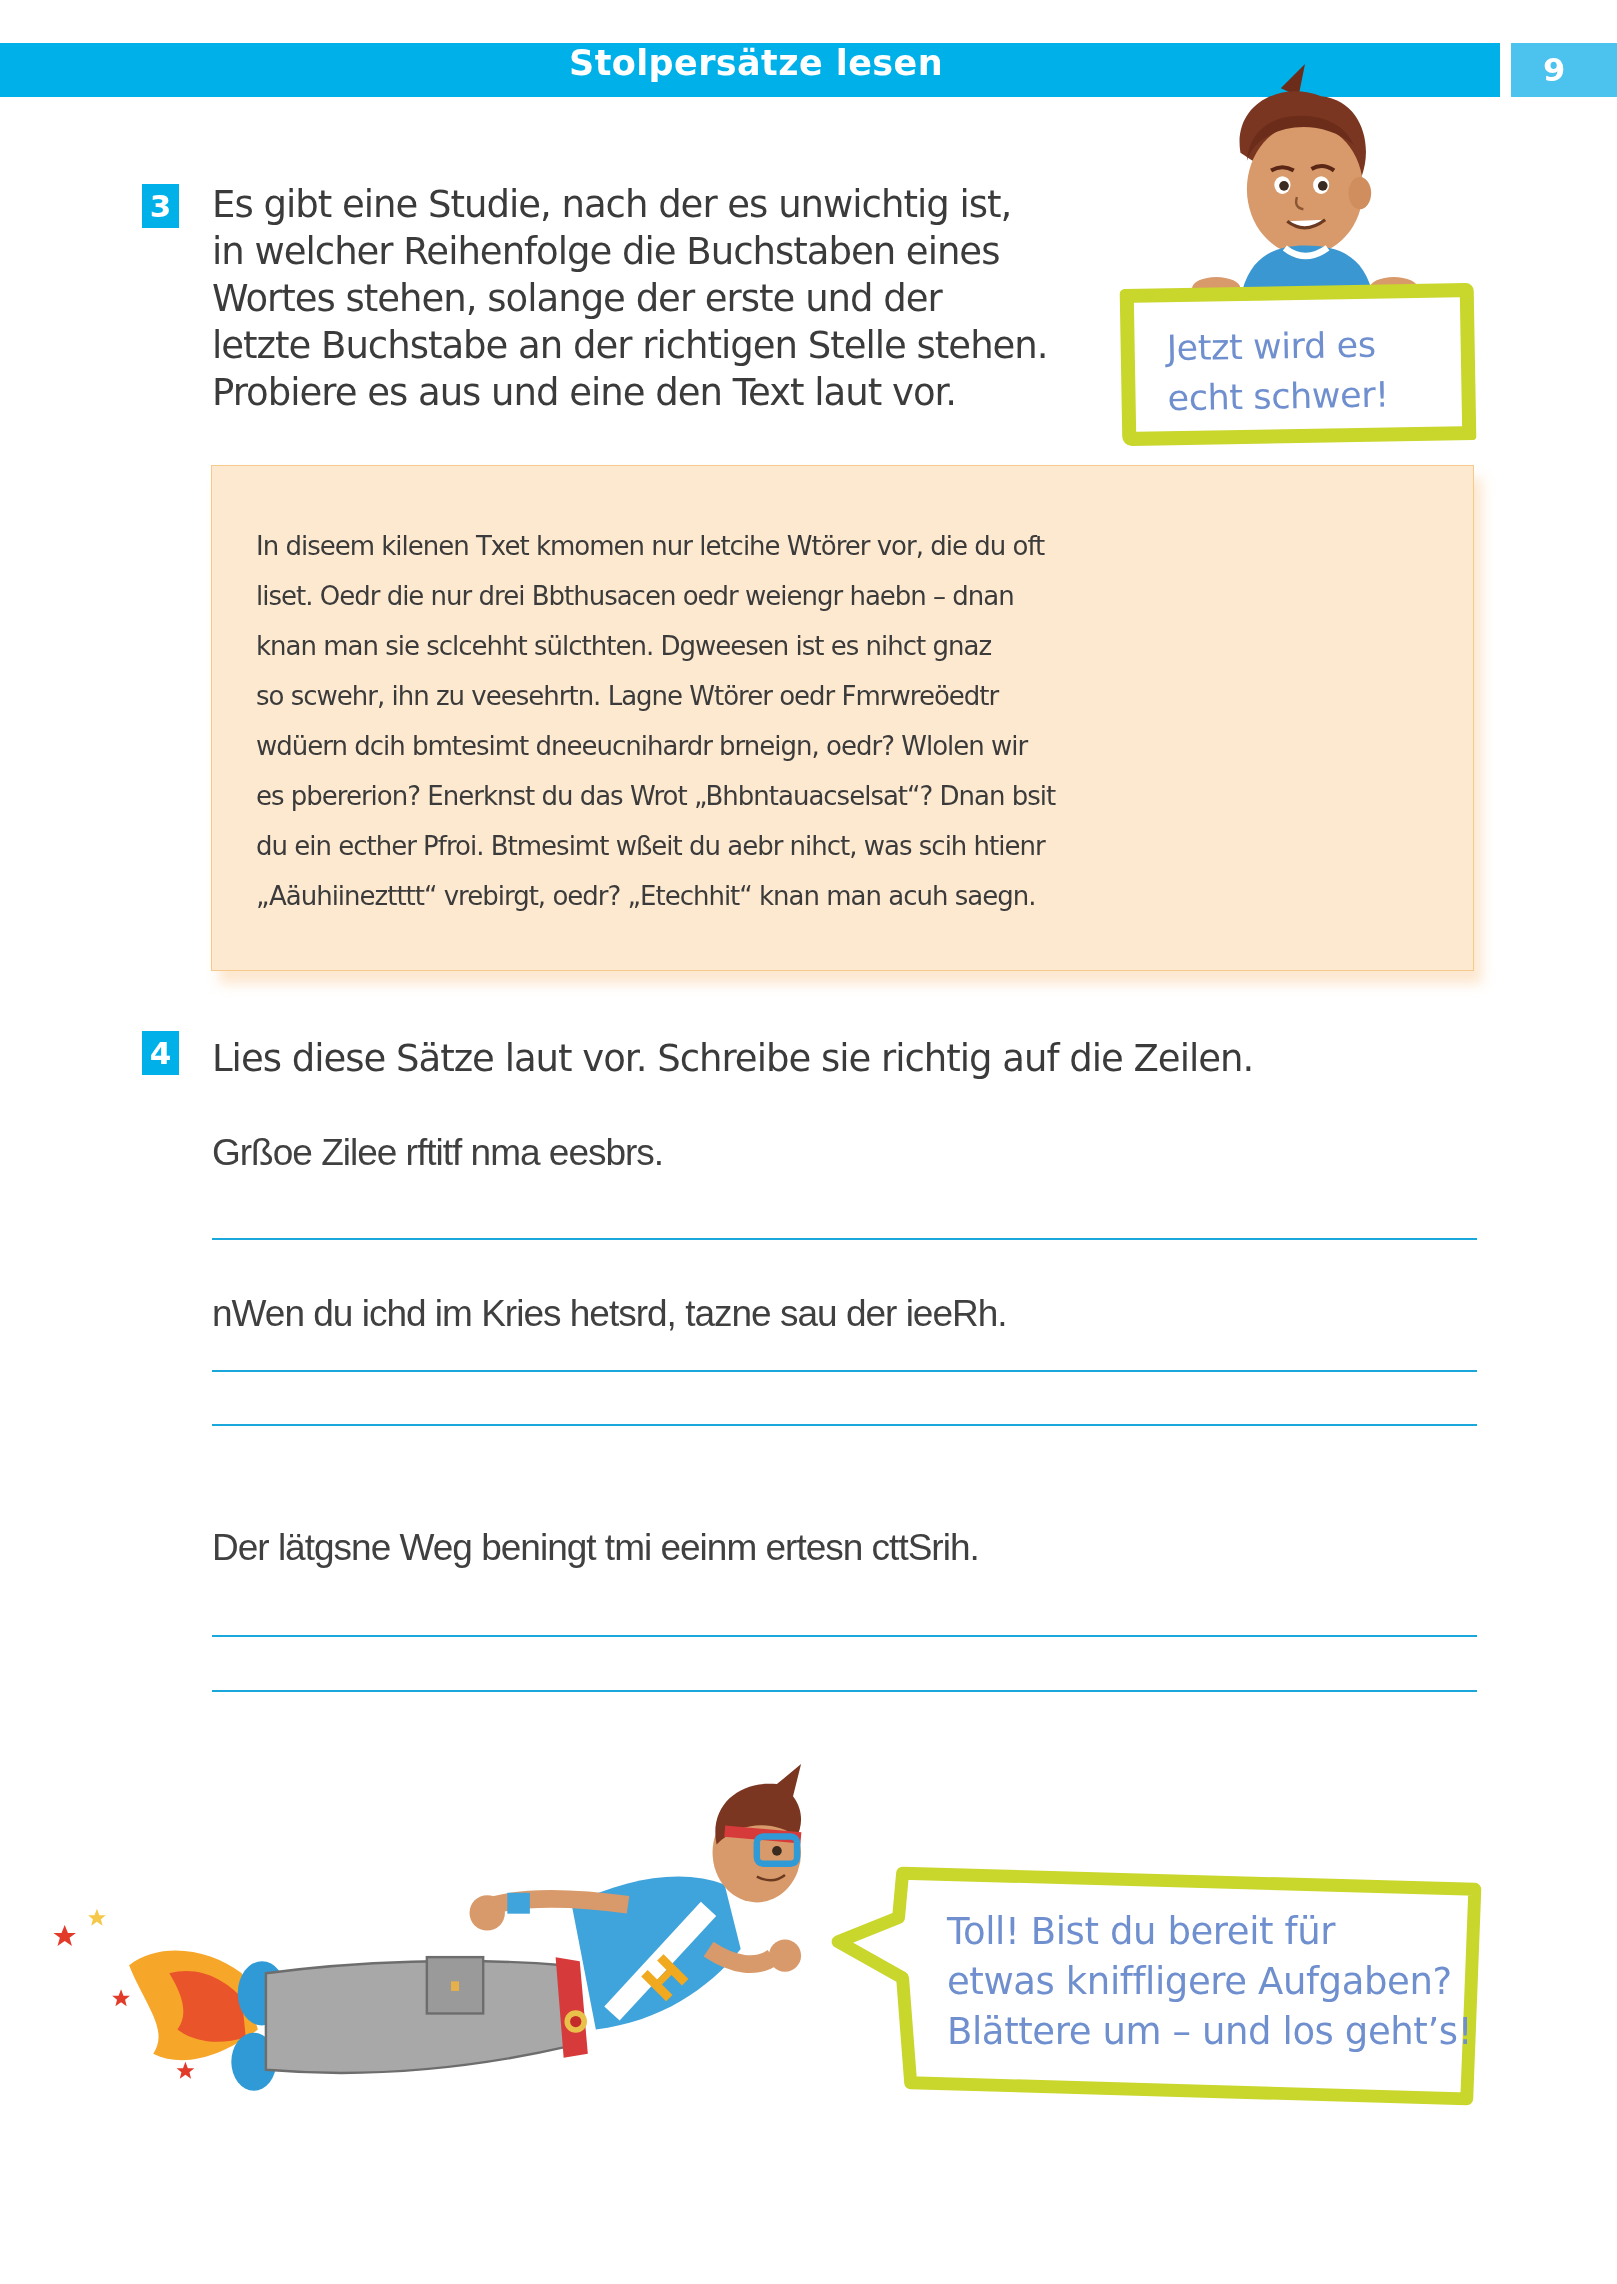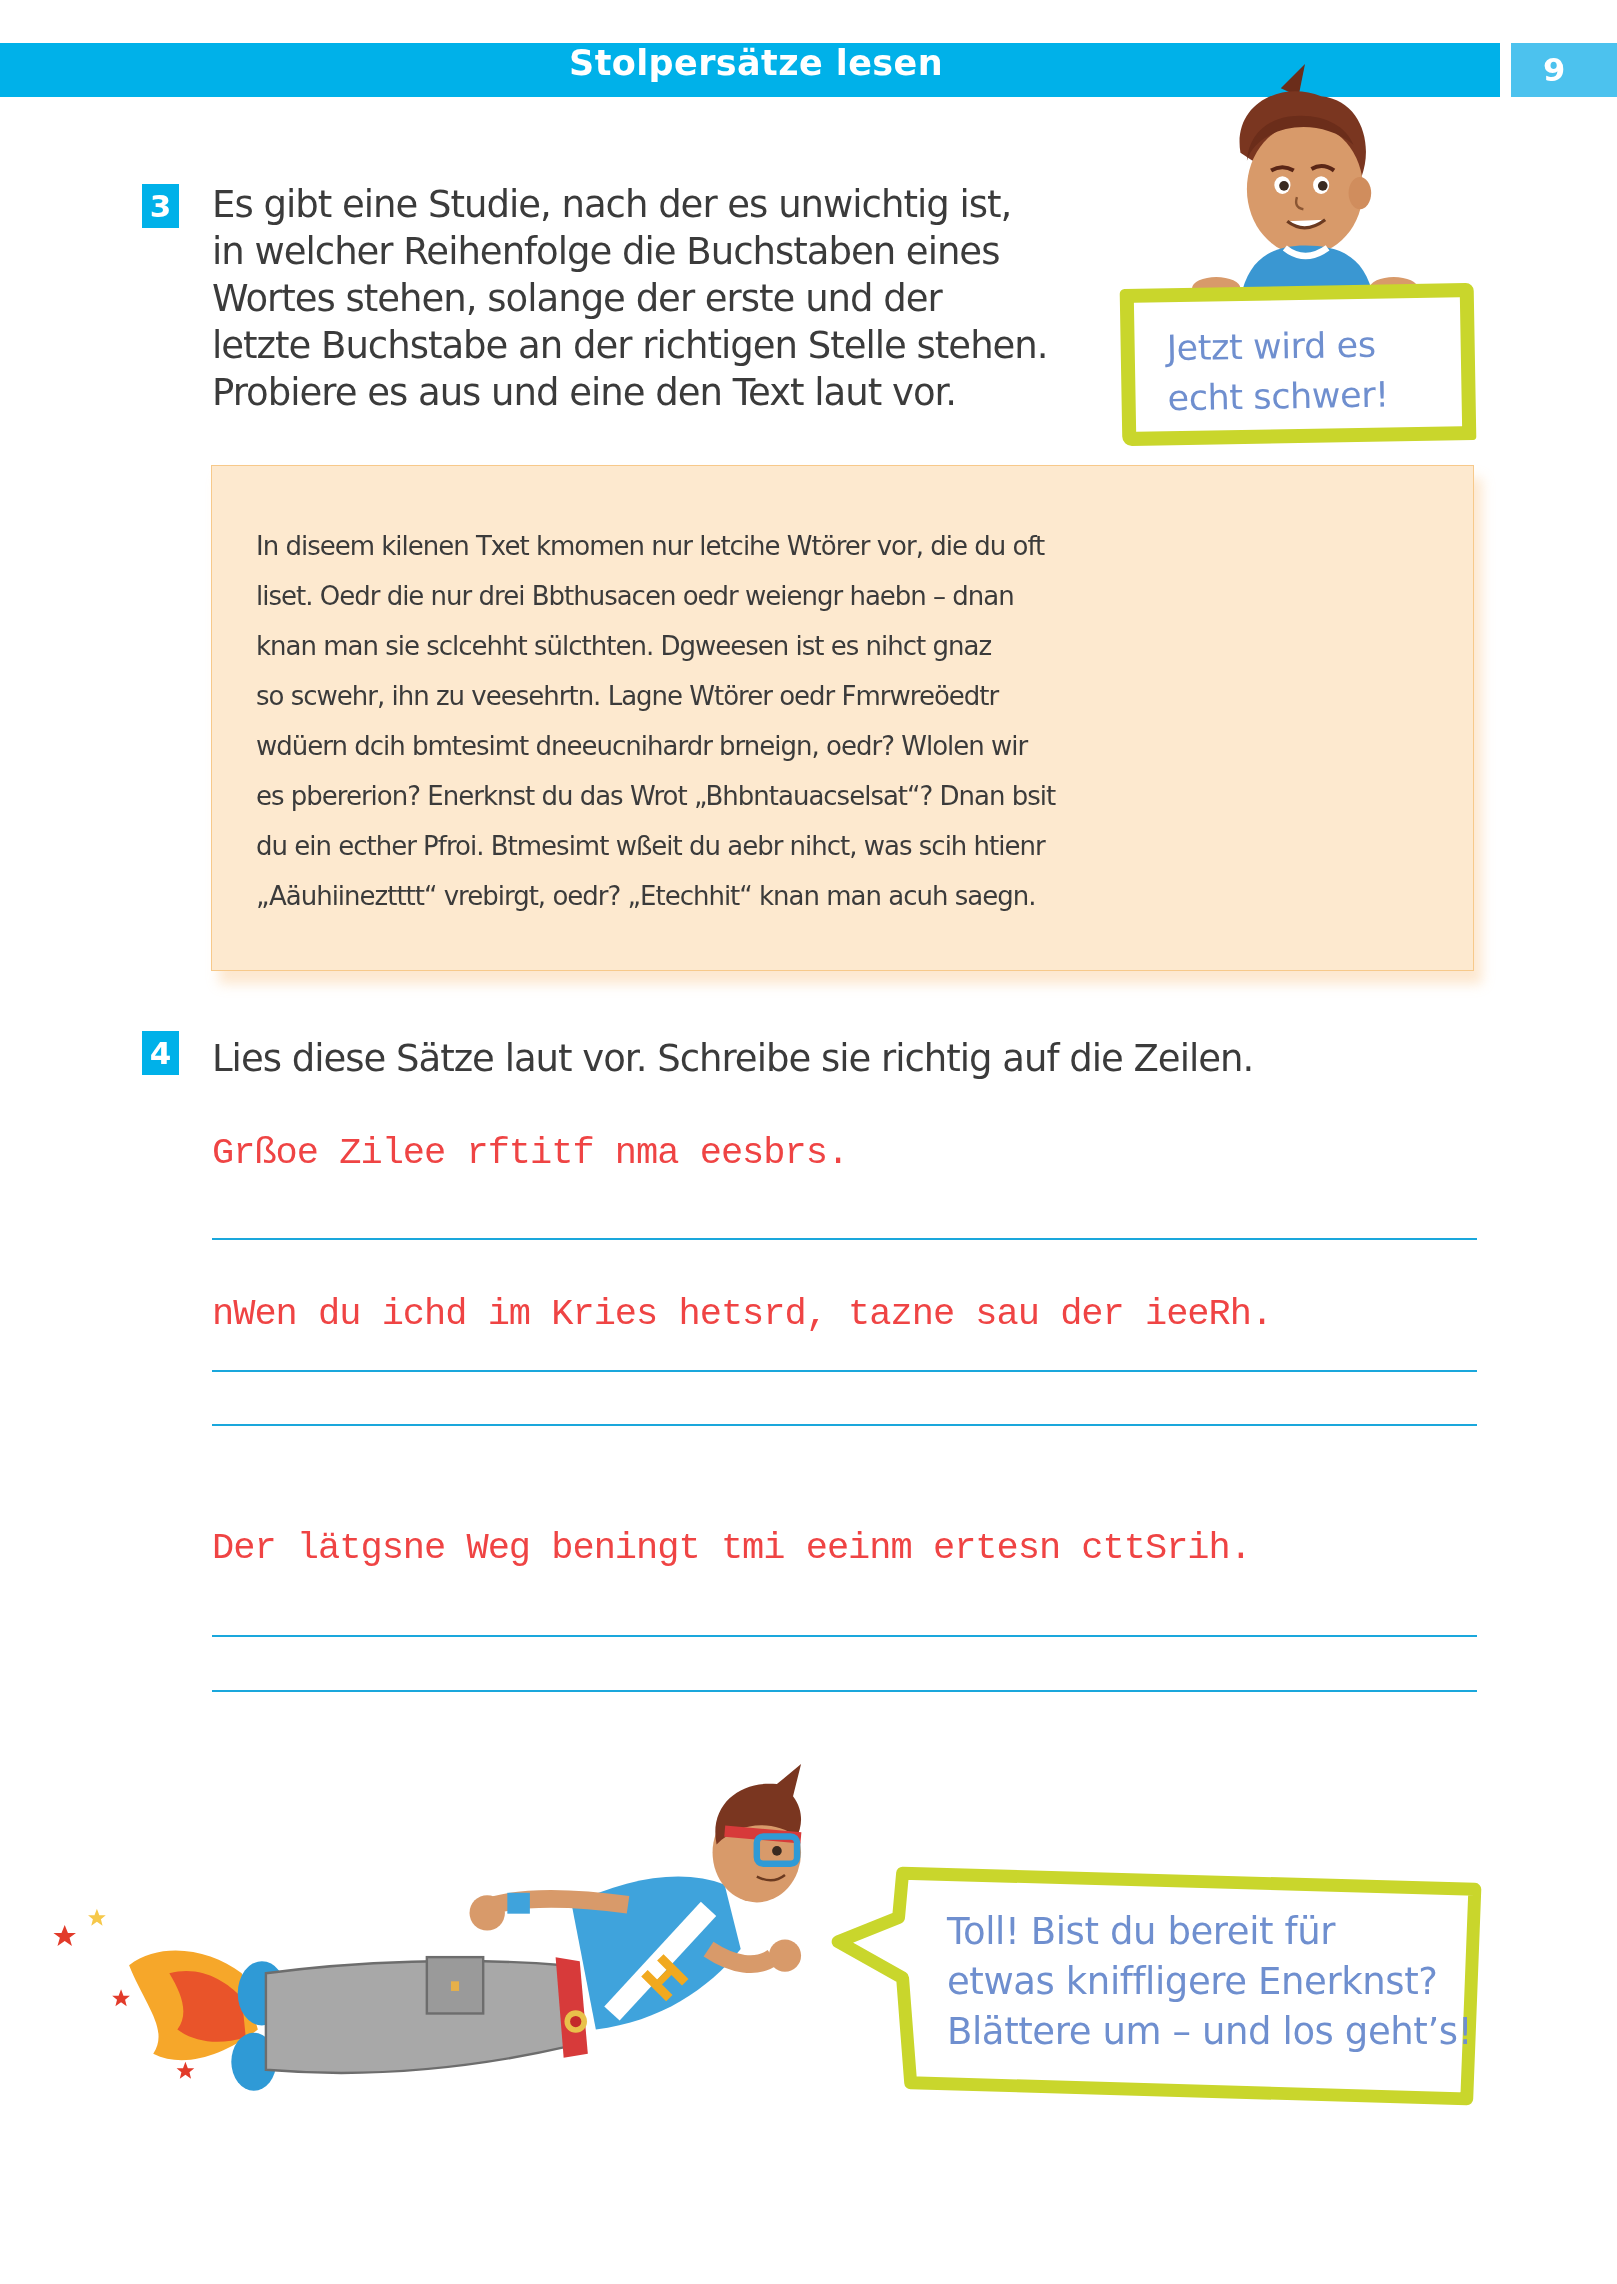--- a/index.html
+++ b/index.html
@@ -61,8 +61,8 @@
 
   
   .sentence {
-    position: absolute; left: 212px; font-family: Liberation Mono, monospace;
-    font-size: 37px; color: #ef4444; letter-spacing: -1px; white-space: nowrap;
+    position: absolute; left: 212px; font-family: Liberation Sans, sans-serif;
+    font-size: 37px; color: #404040; letter-spacing: -1px; white-space: nowrap;
   }
   .write-line {
     position: absolute; left: 212px; width: 1265px; height: 2.4px; background: #1aa7dc;

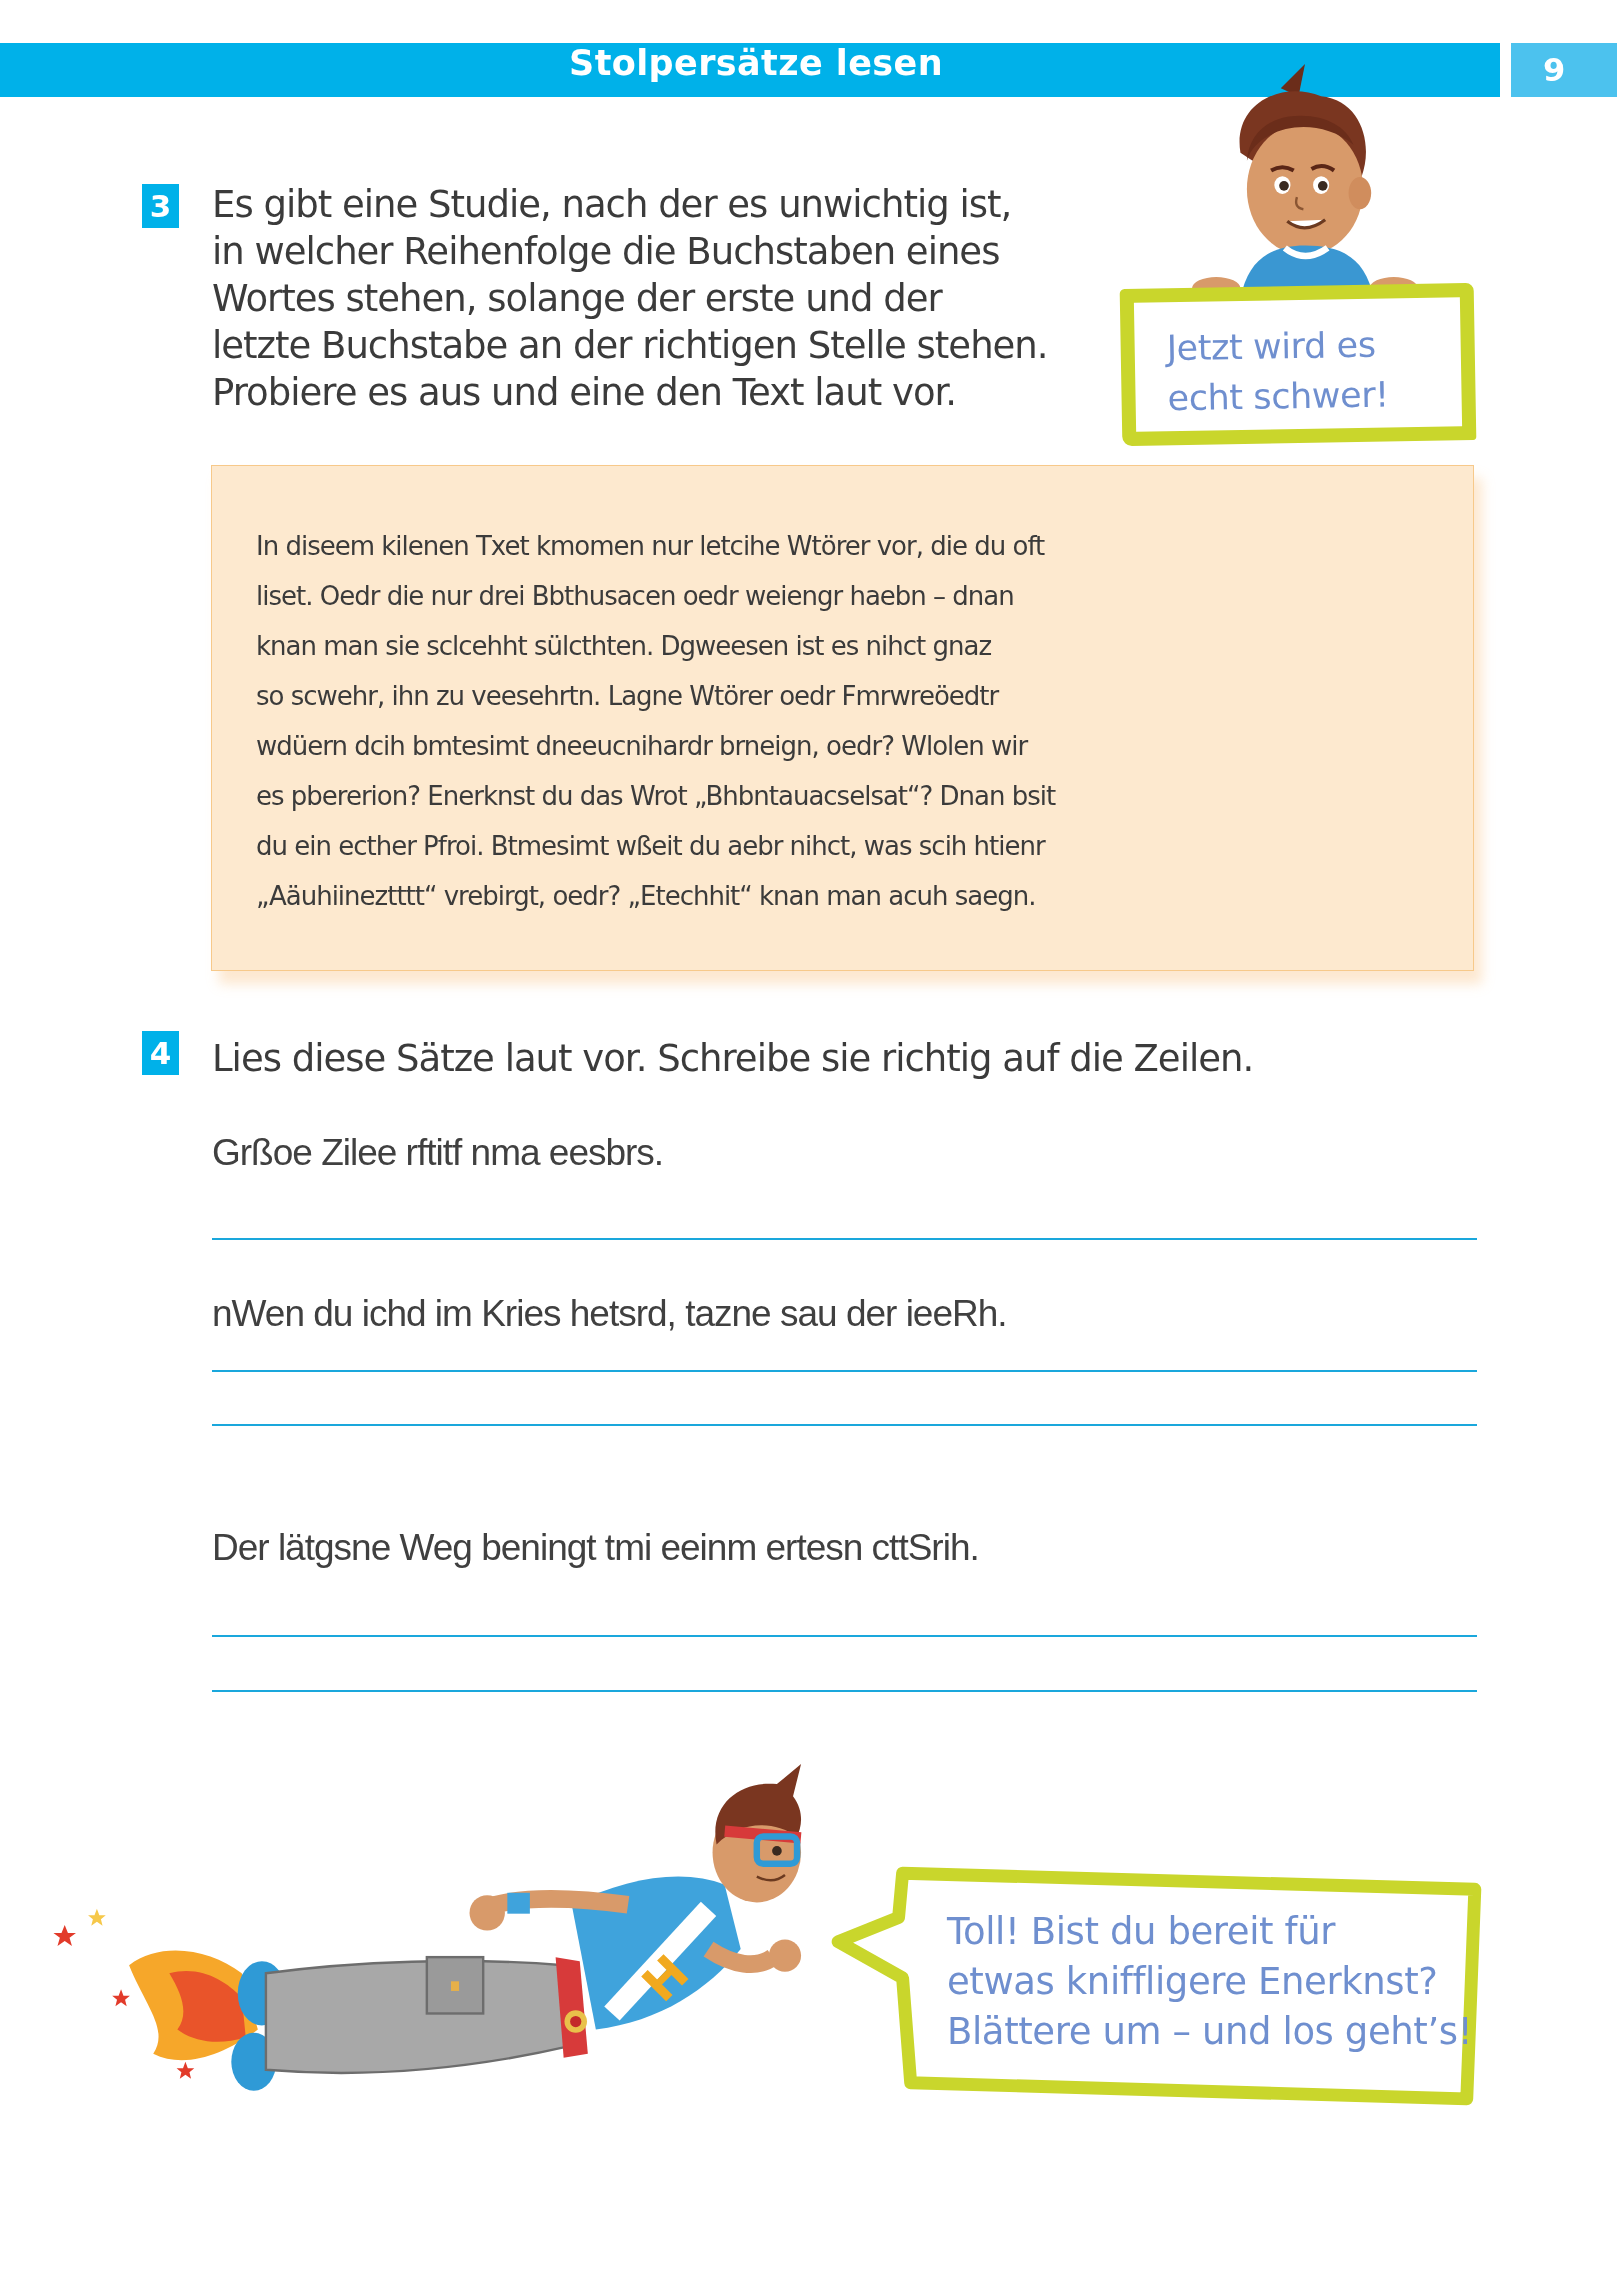--- a/index.html
+++ b/index.html
@@ -209,7 +209,7 @@
   </svg>
   <div class="speech-text">
     <div>Toll! Bist du bereit für</div>
-    <div>etwas kniffligere Enerknst?</div>
+    <div>etwas kniffligere Aufgaben?</div>
     <div>Blättere um – und los geht’s!</div>
   </div>
 </div>

